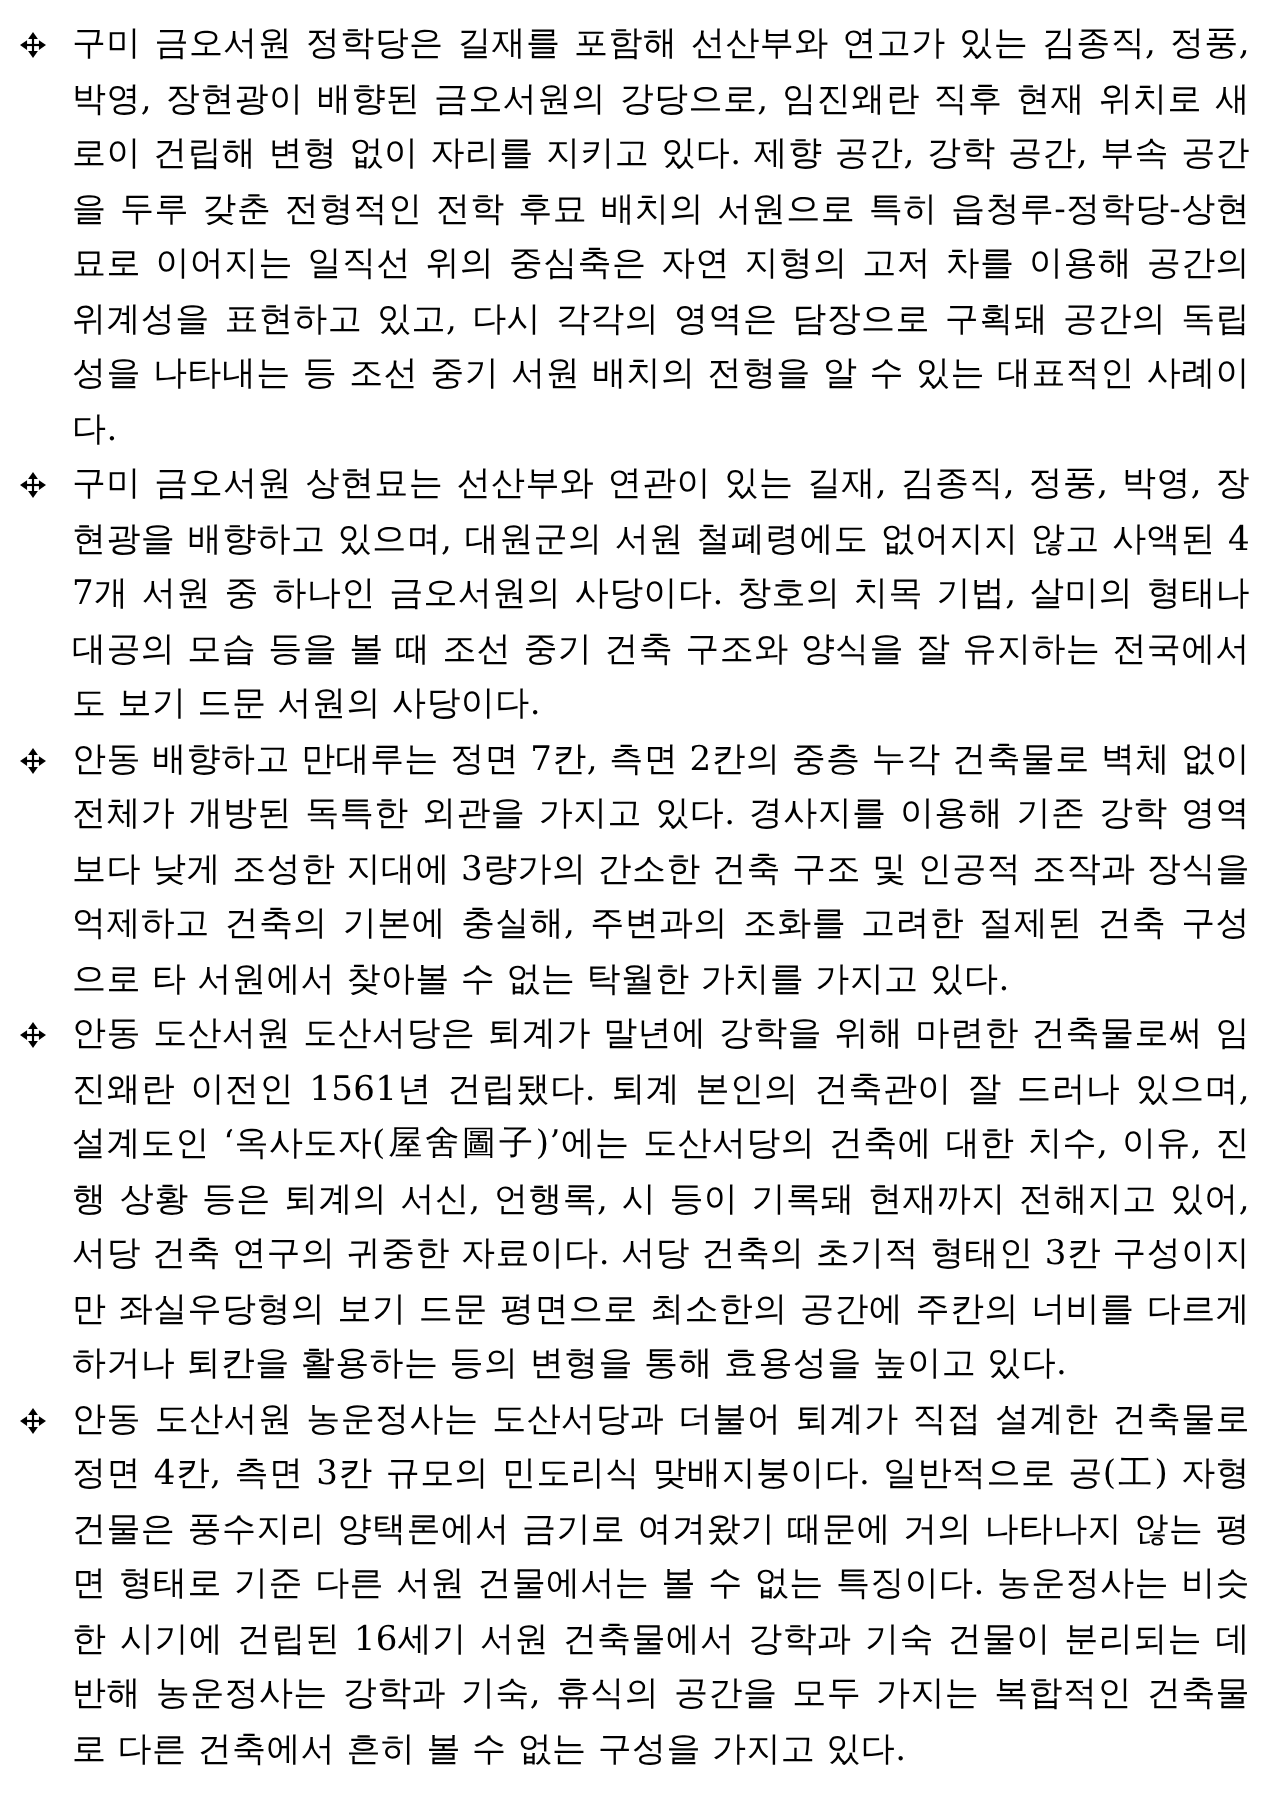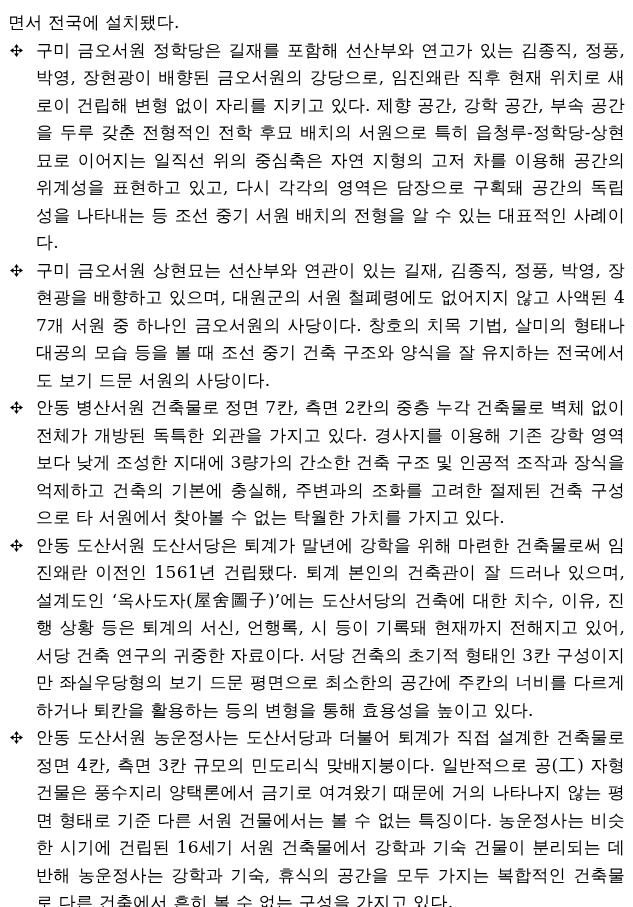--- a/index.html
+++ b/index.html
@@ -55,7 +55,6 @@
 
 <div class="page">
 
-  <p class="para">면서 전국에 설치됐다.</p>
 
   <div class="bullet-item">
     <span class="bullet-icon">

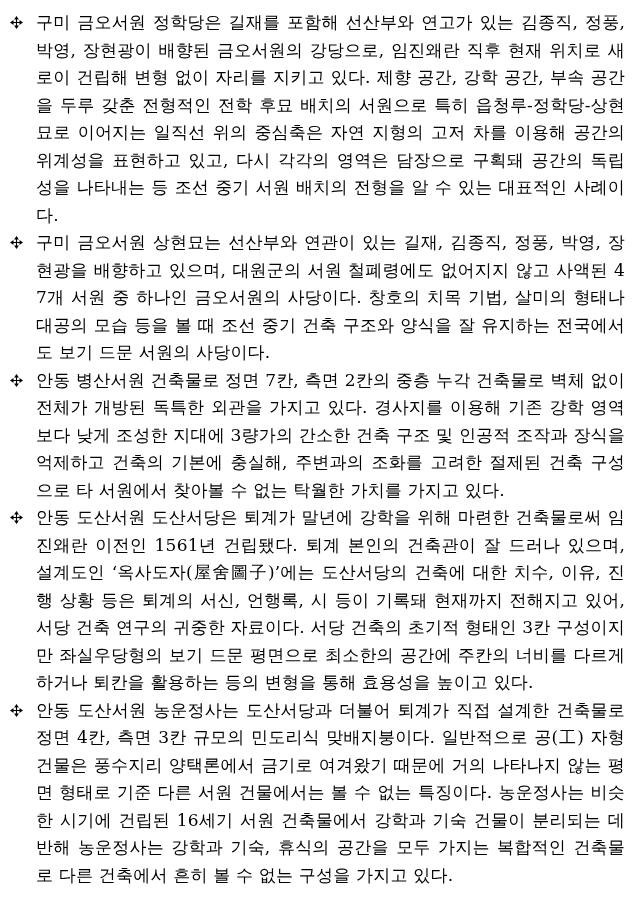--- a/index.html
+++ b/index.html
@@ -95,7 +95,7 @@
         <rect x="5" y="11" width="14" height="2"></rect>
       </svg>
     </span>
-    <span>안동 병산서원 건축물로 정면 7칸, 측면 2칸의 중층 누각 건축물로 벽체 없이 전체가 개방된 독특한 외관을 가지고 있다. 경사지를 이용해 기존 강학 영역보다 낮게 조성한 지대에 3량가의 간소한 건축 구조 및 인공적 조작과 장식을 억제하고 건축의 기본에 충실해, 주변과의 조화를 고려한 절제된 건축 구성으로 타 서원에서 찾아볼 수 없는 탁월한 가치를 가지고 있다.</span>
+    <span>안동 배향하고 만대루는 정면 7칸, 측면 2칸의 중층 누각 건축물로 벽체 없이 전체가 개방된 독특한 외관을 가지고 있다. 경사지를 이용해 기존 강학 영역보다 낮게 조성한 지대에 3량가의 간소한 건축 구조 및 인공적 조작과 장식을 억제하고 건축의 기본에 충실해, 주변과의 조화를 고려한 절제된 건축 구성으로 타 서원에서 찾아볼 수 없는 탁월한 가치를 가지고 있다.</span>
   </div>
 
   <div class="bullet-item">

